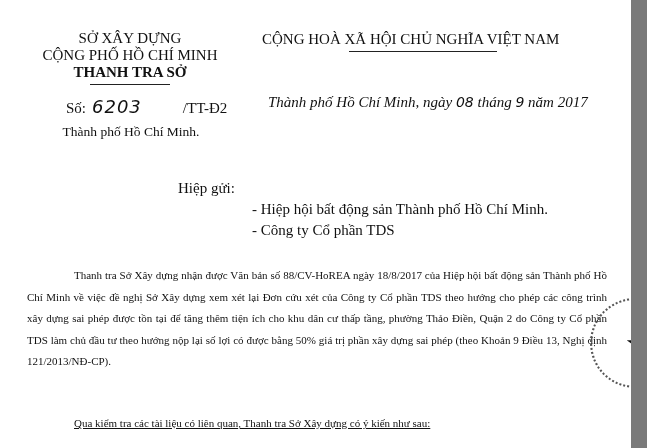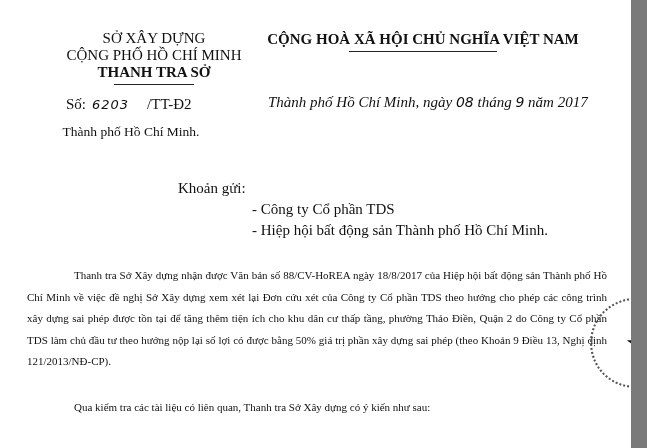--- a/index.html
+++ b/index.html
@@ -9,7 +9,7 @@
     font-family:"Liberation Serif", "DejaVu Serif", serif;
   }
   .gray-bar { position:absolute; left:631px; top:0; width:16px; height:448px; background:#7a7a7a; }
-  .left-head { position:absolute; left:0; top:30px; width:260px; text-align:center; font-size:15px; line-height:17px;padding-left:24px; }
+  .left-head { position:absolute; left:0; top:30px; width:260px; text-align:center; font-size:15px; line-height:17px; }
   .left-head .bold { font-weight:bold; }
   .uline { width:80px; height:1px; background:#222; margin:3px auto 0; }
   .so-line { position:absolute; left:66px; top:96px; font-size:15px; }

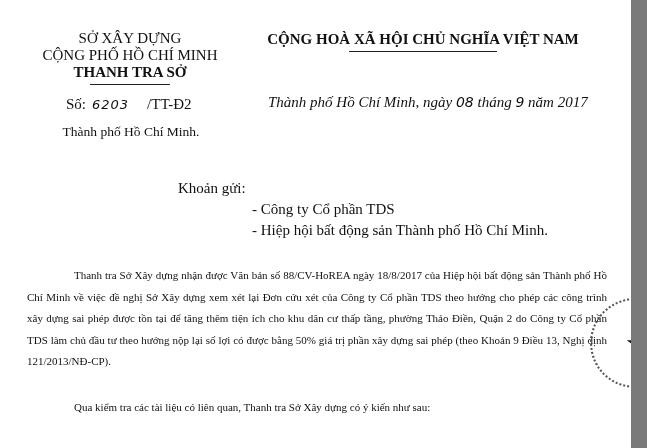--- a/index.html
+++ b/index.html
@@ -15,7 +15,7 @@
   .so-line { position:absolute; left:66px; top:96px; font-size:15px; }
   .so-line .hand { font-family:"DejaVu Sans", sans-serif; font-size:13px; margin:0 18px 0 6px; font-style:italic; letter-spacing:1px; }
   .vv { position:absolute; left:0; top:124px; width:262px; text-align:center; font-size:13.5px; line-height:16px; }
-  .right-head { position:absolute; left:262px; top:30px; width:322px; text-align:center; font-weight:bold; font-size:15px; line-height:19px; }
+  .right-head { position:absolute; left:262px; top:30px; width:322px; text-align:left; font-weight:normal; font-size:15px; line-height:19px; }
   .uline2 { width:148px; height:1px; background:#222; margin:2px auto 0; }
   .date { position:absolute; left:268px; top:94px; font-style:italic; font-size:15px; }
   .date .hand { font-family:"DejaVu Sans", sans-serif; font-size:14px; }

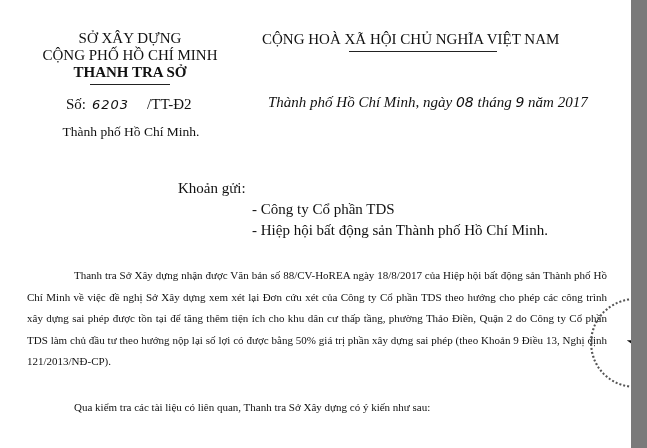--- a/index.html
+++ b/index.html
@@ -13,7 +13,7 @@
   .left-head .bold { font-weight:bold; }
   .uline { width:80px; height:1px; background:#222; margin:3px auto 0; }
   .so-line { position:absolute; left:66px; top:96px; font-size:15px; }
-  .so-line .hand { font-family:"DejaVu Sans", sans-serif; font-size:13px; margin:0 18px 0 6px; font-style:italic; letter-spacing:1px; }
+  .so-line .hand { font-family:"DejaVu Sans", sans-serif; font-size:18px; margin:0 41px 0 6px; font-style:italic; letter-spacing:1px; }
   .vv { position:absolute; left:0; top:124px; width:262px; text-align:center; font-size:13.5px; line-height:16px; }
   .right-head { position:absolute; left:262px; top:30px; width:322px; text-align:left; font-weight:normal; font-size:15px; line-height:19px; }
   .uline2 { width:148px; height:1px; background:#222; margin:2px auto 0; }

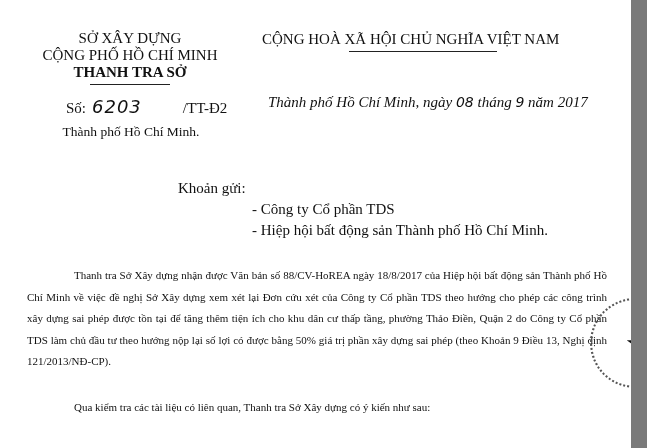--- a/index.html
+++ b/index.html
@@ -55,7 +55,7 @@
   <span>Thành phố Hồ Chí Minh, ngày </span><span class="hand">08</span><span> tháng </span><span class="hand">9</span><span> năm 2017</span>
 </div>
 
-<div class="kinh">Khoản gửi:</div>
+<div class="kinh">Hiệp gửi:</div>
 <div class="recip">
   <div>-  Công ty Cổ phần TDS</div>
   <div>-  Hiệp hội bất động sản Thành phố Hồ Chí Minh.</div>

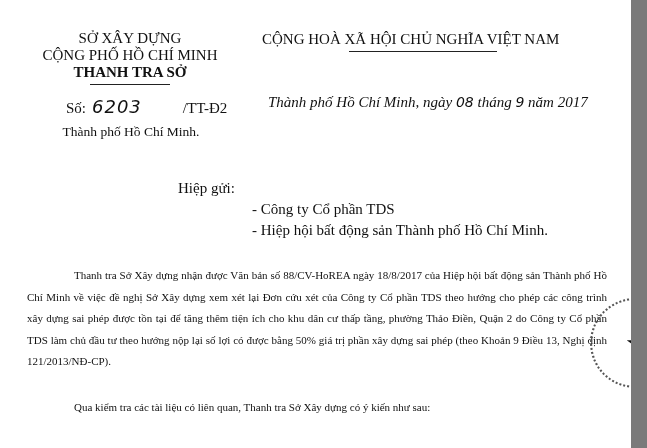--- a/index.html
+++ b/index.html
@@ -57,8 +57,8 @@
 
 <div class="kinh">Hiệp gửi:</div>
 <div class="recip">
+  <div>-  Hiệp hội bất động sản Thành phố Hồ Chí Minh.</div>
   <div>-  Công ty Cổ phần TDS</div>
-  <div>-  Hiệp hội bất động sản Thành phố Hồ Chí Minh.</div>
 </div>
 
 <div class="para p1">Thanh tra Sở Xây dựng nhận được Văn bản số 88/CV-HoREA ngày 18/8/2017 của Hiệp hội bất động sản Thành phố Hồ Chí Minh về việc đề nghị Sở Xây dựng xem xét lại Đơn cứu xét của Công ty Cổ phần TDS theo hướng cho phép các công trình xây dựng sai phép được tồn tại để tăng thêm tiện ích cho khu dân cư thấp tầng, phường Thảo Điền, Quận 2 do Công ty Cổ phần TDS làm chủ đầu tư theo hướng nộp lại số lợi có được bằng 50% giá trị phần xây dựng sai phép (theo Khoản 9 Điều 13, Nghị định 121/2013/NĐ-CP).</div>

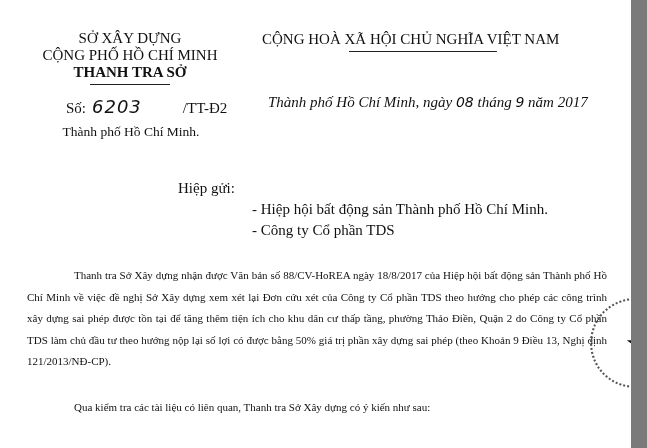--- a/index.html
+++ b/index.html
@@ -23,7 +23,7 @@
   .recip { position:absolute; left:252px; top:199px; font-size:15px; line-height:21px; }
   .para { position:absolute; left:27px; width:580px; font-size:11px; line-height:21.5px; text-align:justify; }
   .p1 { top:265px; text-indent:47px; }
-  .p2 { top:397px; text-indent:47px; }
+  .p2 { top:413px; text-indent:47px;text-decoration:underline; }
   .stamp { position:absolute; left:590px; top:298px; width:90px; height:90px; border-radius:50%;
     border:2px dotted #555; box-sizing:border-box; }
   .stamp .star { position:absolute; left:32px; top:20px; font-size:42px; color:#111; font-family:"DejaVu Sans", sans-serif; }

